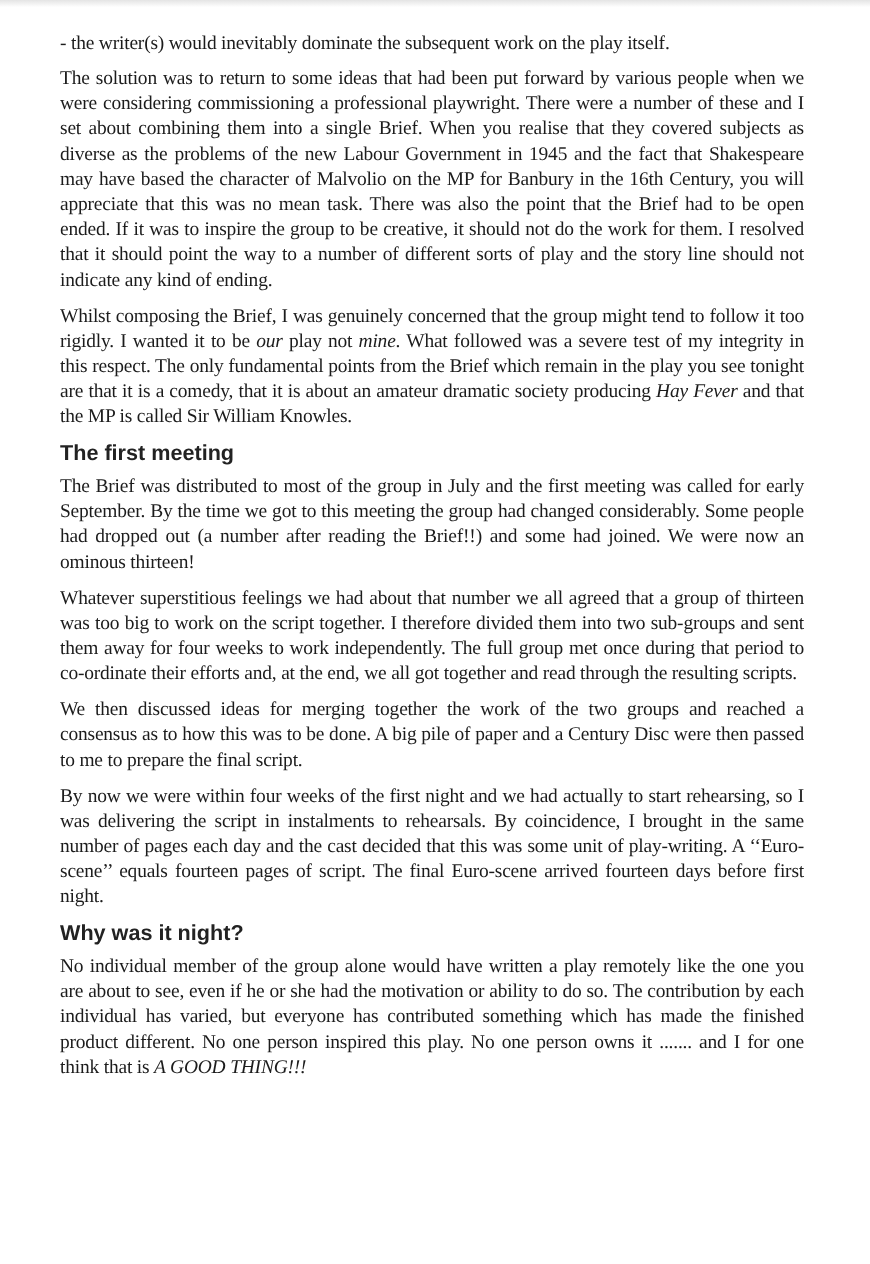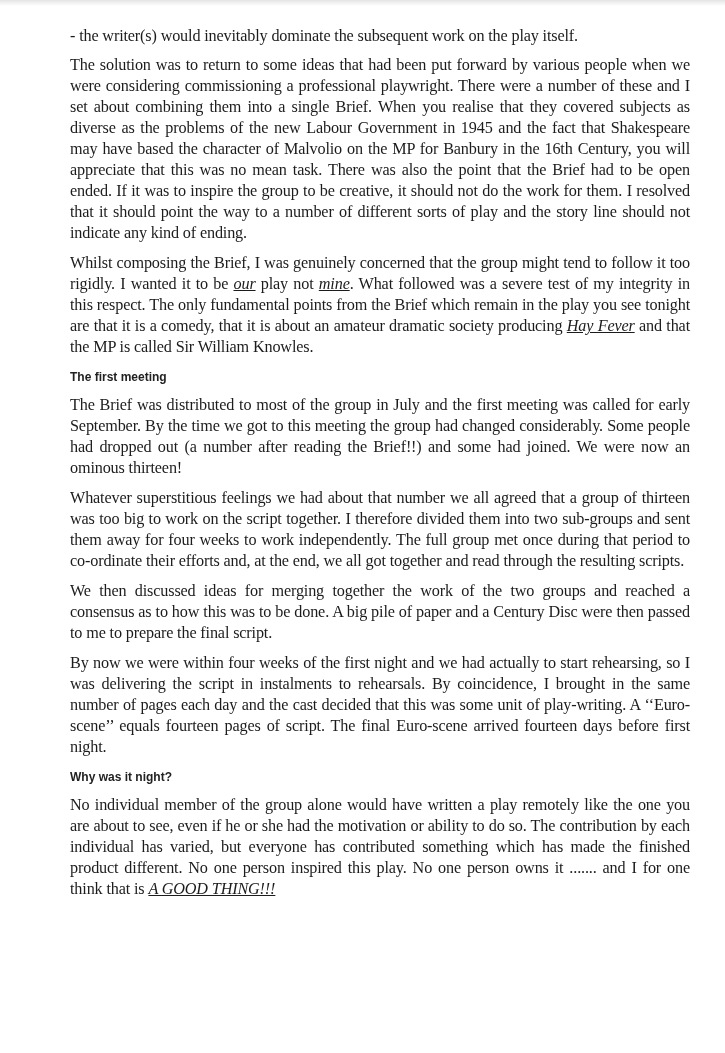--- a/index.html
+++ b/index.html
@@ -23,7 +23,6 @@
       font-size: 16.2px;
       line-height: 21px;
       color: #1c1c1c;
-      margin-left: 20px;
     }
     p {
       margin: 0 0 9px 0;

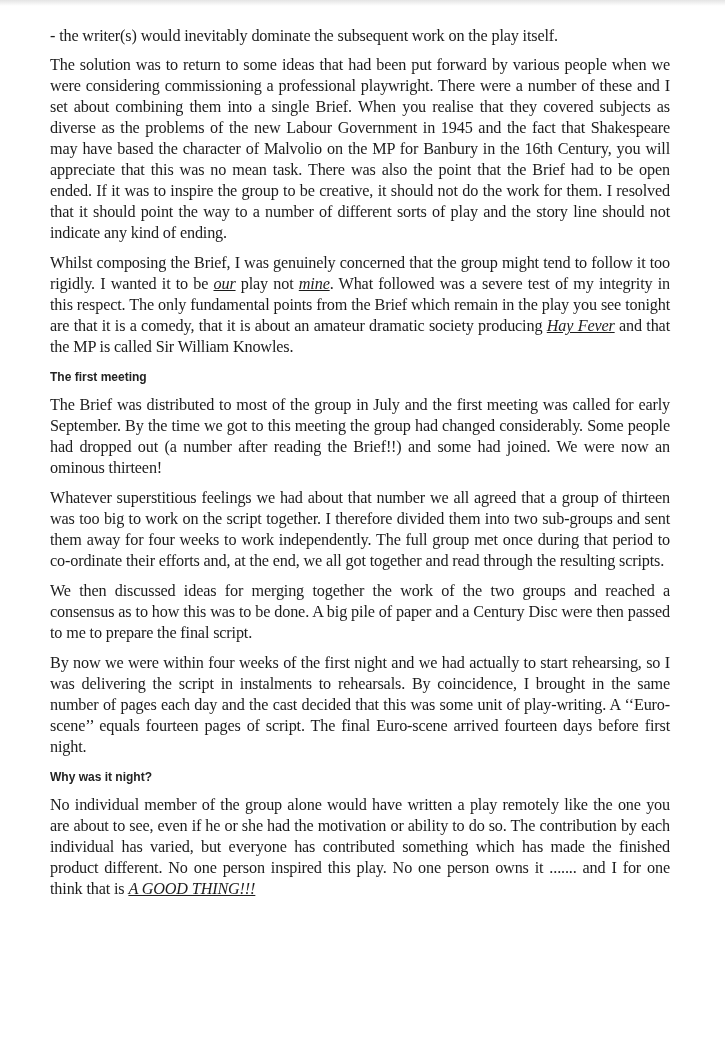--- a/index.html
+++ b/index.html
@@ -38,7 +38,7 @@
       margin: 0 0 8px 0;
       color: #222;
     }
-    em { font-style: italic; text-decoration: underline; }
+    em { font-style: italic; }
   </style>
 </head>
 <body>

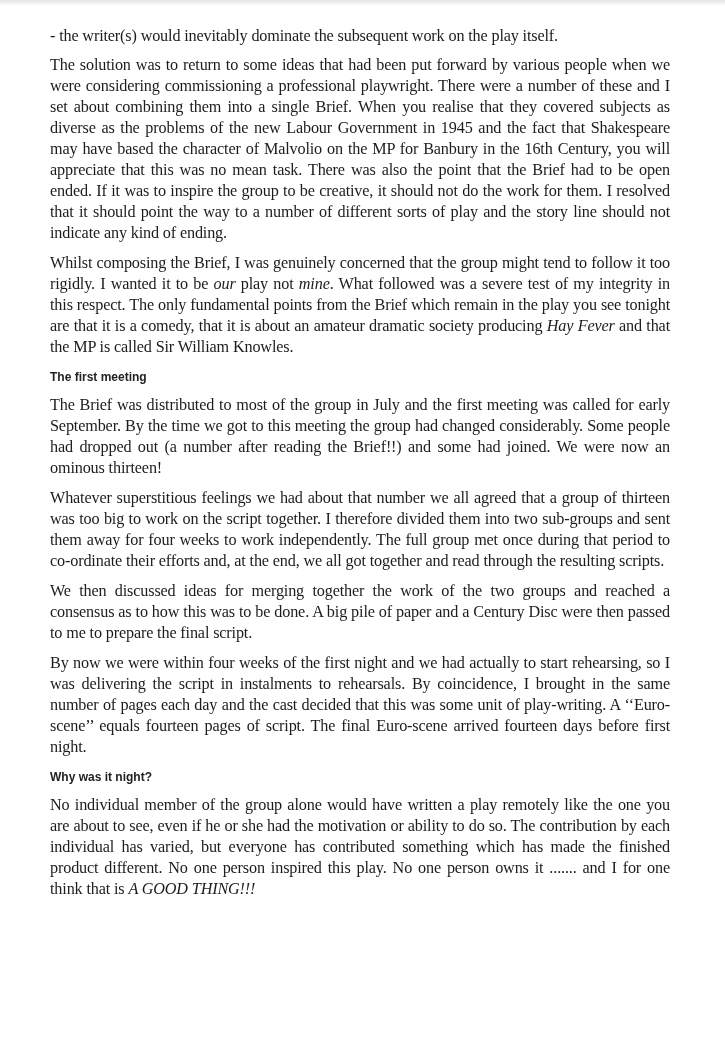--- a/index.html
+++ b/index.html
@@ -33,7 +33,7 @@
     h2 {
       font-family: "Liberation Sans", sans-serif;
       font-weight: bold;
-      font-size: 12px;
+      font-size: 18px;
       line-height: 20px;
       margin: 0 0 8px 0;
       color: #222;

